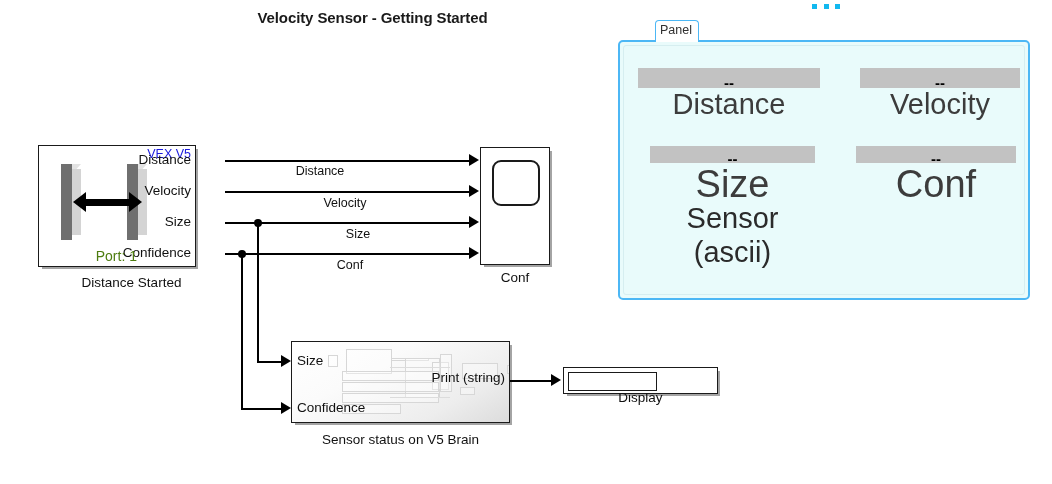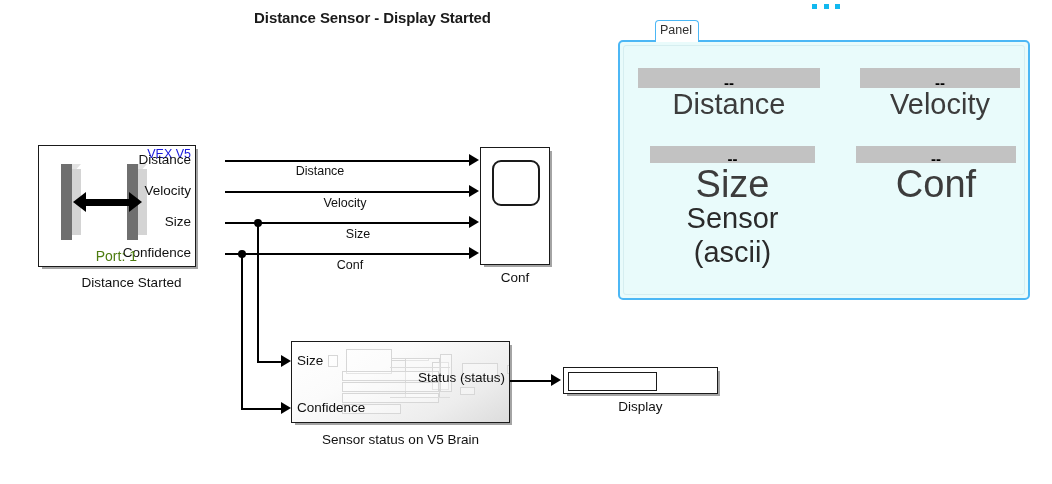--- a/index.html
+++ b/index.html
@@ -249,7 +249,7 @@
 
 <div id="canvas">
 
-  <div id="diagram-title">Distance Sensor - Display Started</div>
+  <div id="diagram-title">Velocity Sensor - Getting Started</div>
 
   <div class="blk" id="sensor-block">
     <div id="sensor-vendor">VEX V5</div>

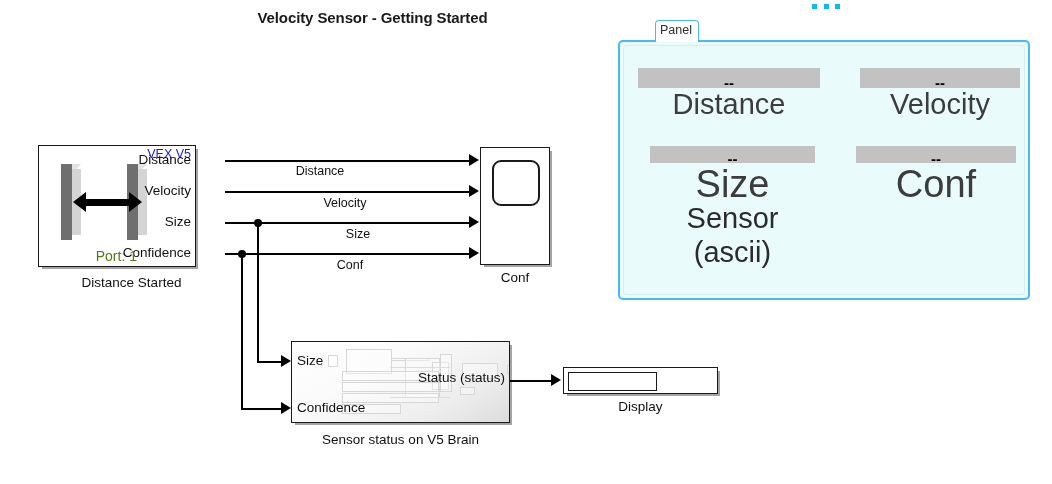--- a/index.html
+++ b/index.html
@@ -328,7 +328,7 @@
 
     <div class="port-in" style="top:11px">Size</div>
     <div class="port-in" style="top:58px">Confidence</div>
-    <div id="subsystem-out">Status (status)</div>
+    <div id="subsystem-out">Print (string)</div>
   </div>
   <div class="blk-label" style="left:291px; top:432px; width:219px;">Sensor status on V5 Brain</div>
 

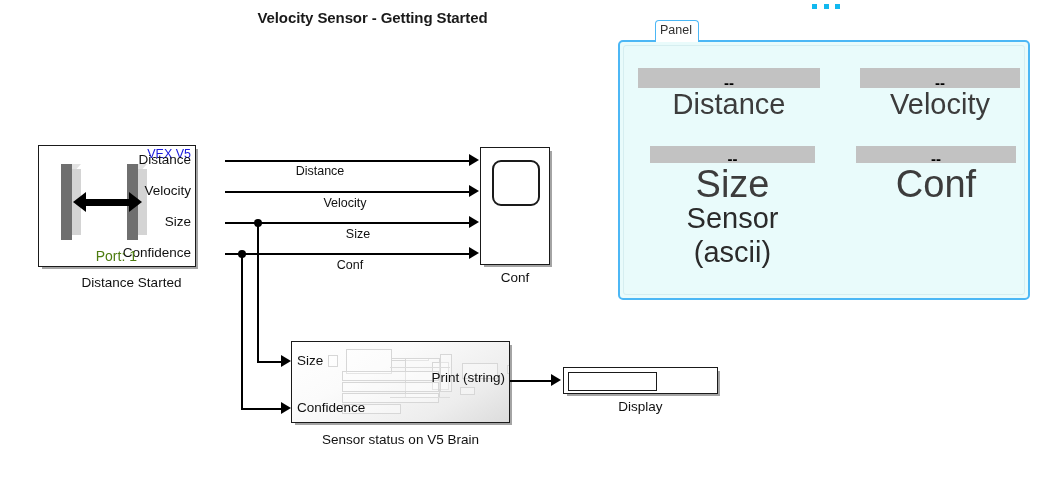--- a/index.html
+++ b/index.html
@@ -338,7 +338,7 @@
   <div class="blk" id="display-block">
     <div id="display-inner"></div>
   </div>
-  <div class="blk-label" style="left:563px; top:399px; width:155px;">Display</div>
+  <div class="blk-label" style="left:563px; top:390px; width:155px;">Display</div>
 
   <div id="panel-ellipsis">
     <span></span>

